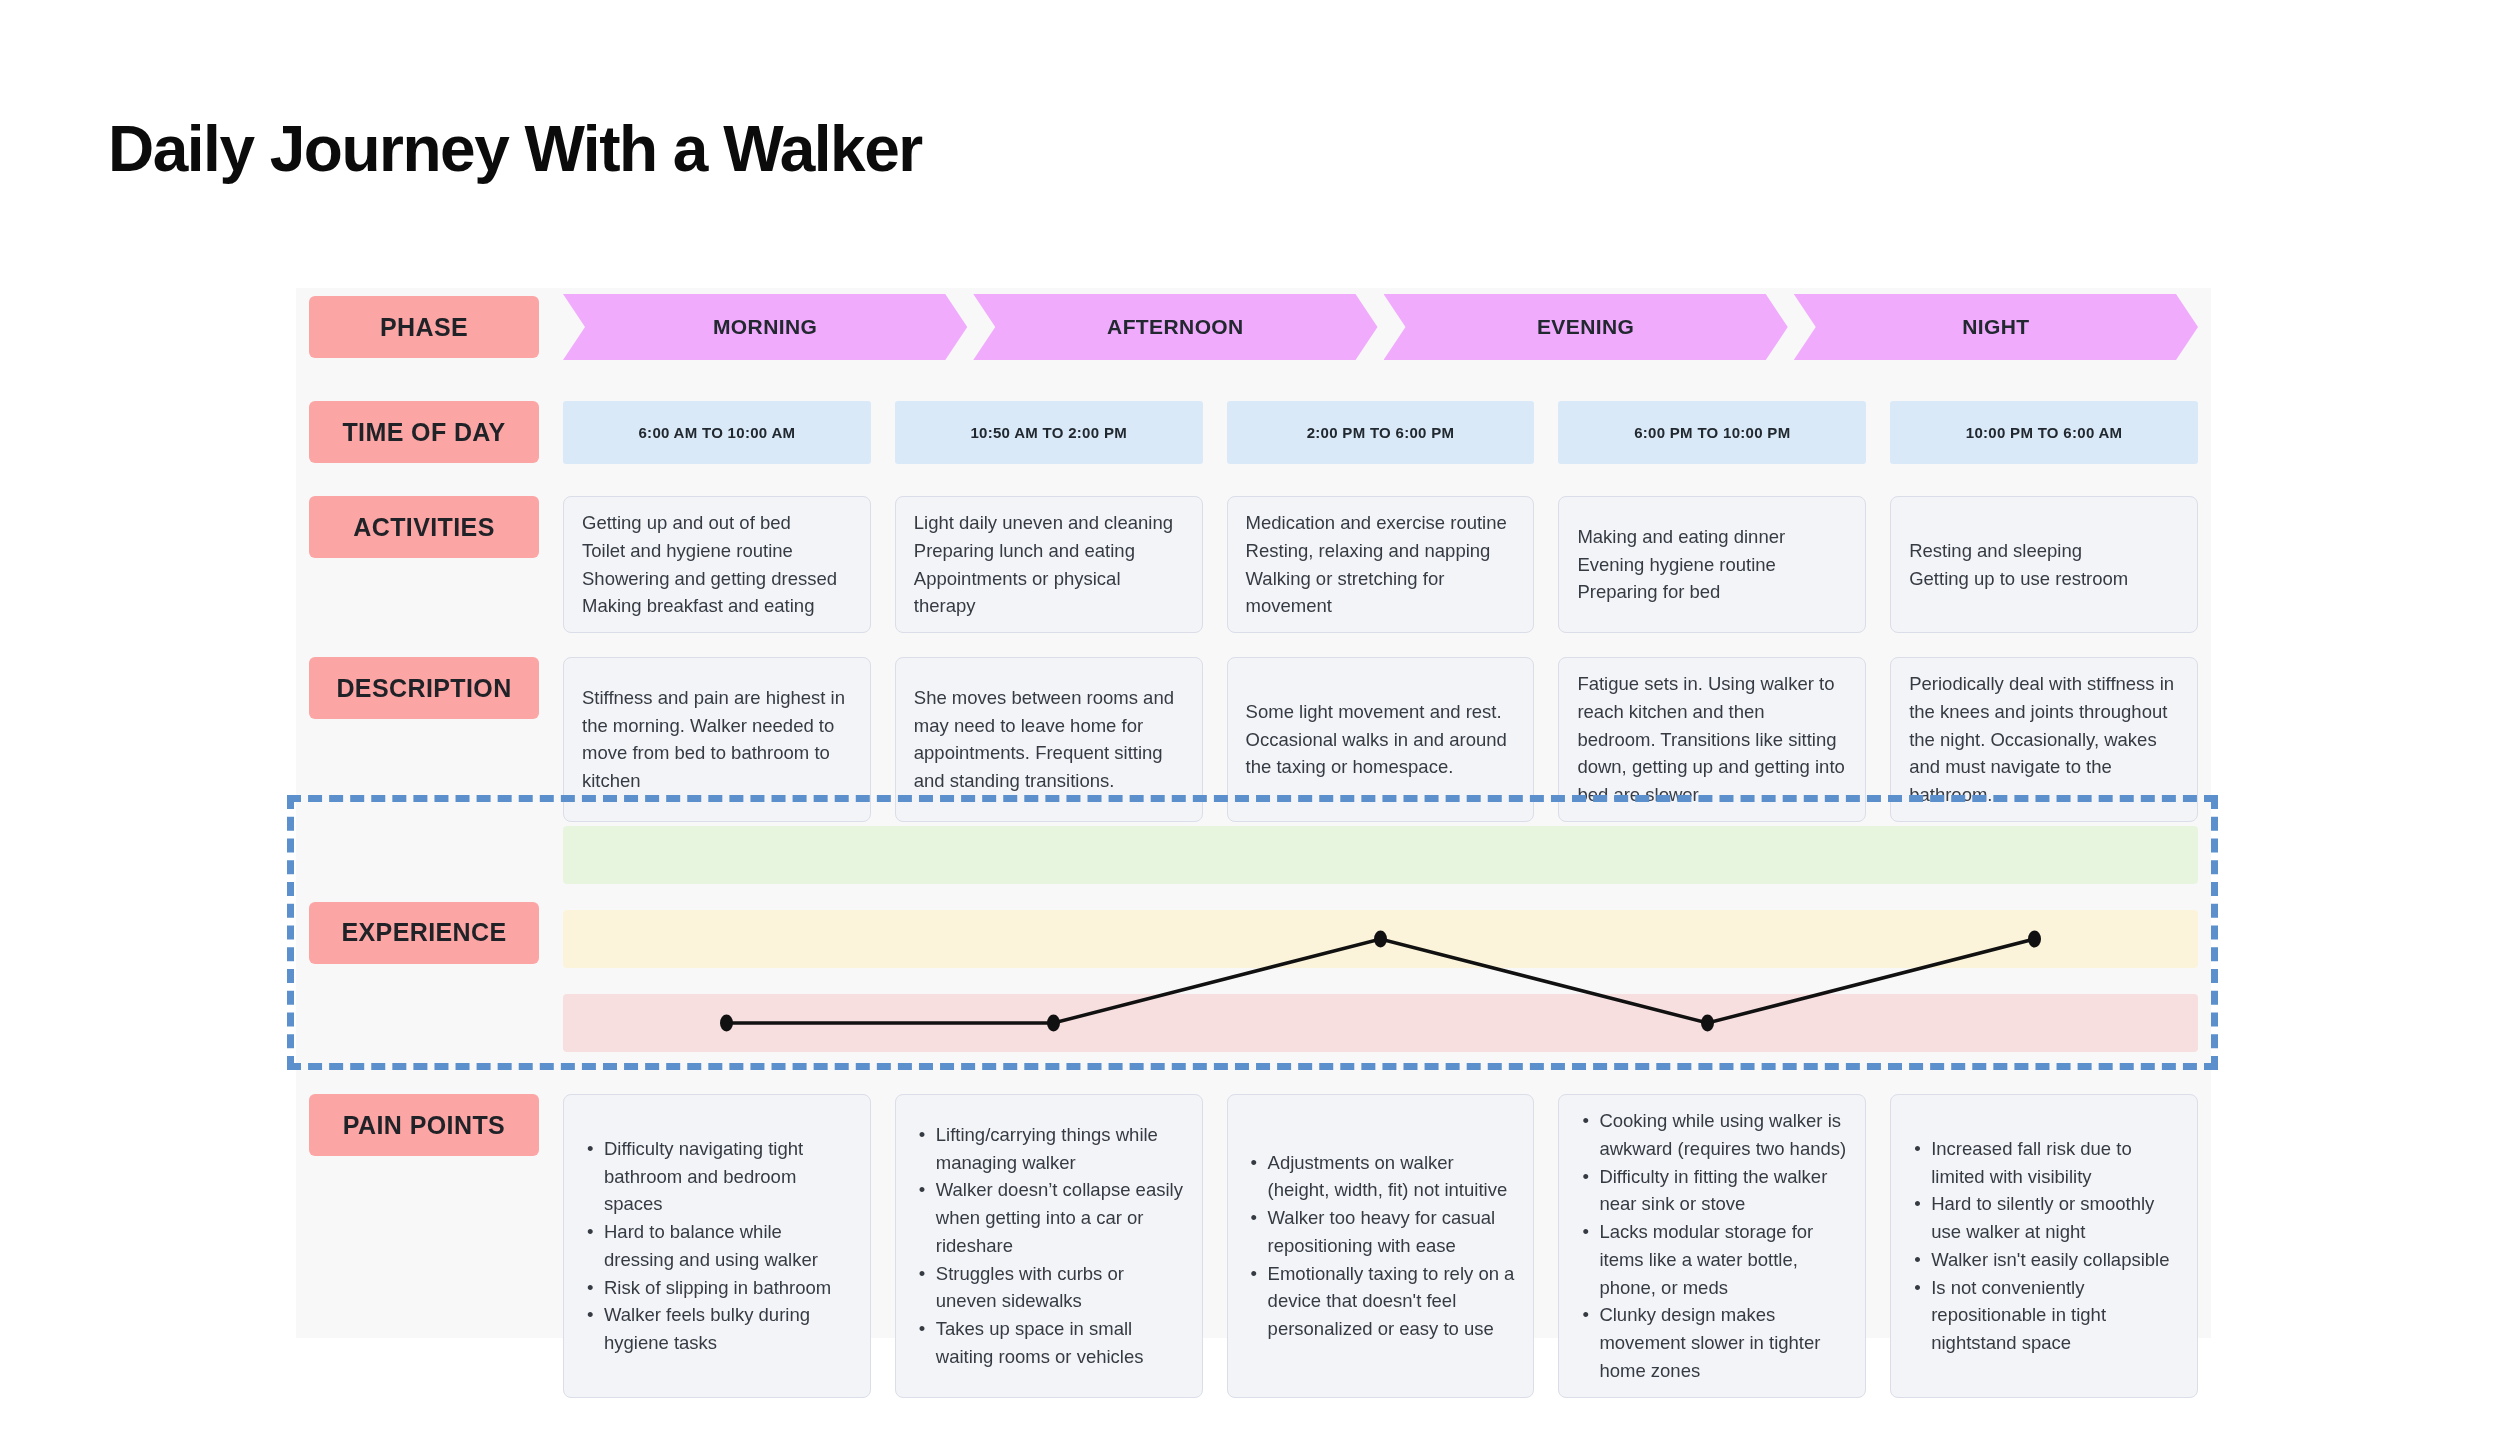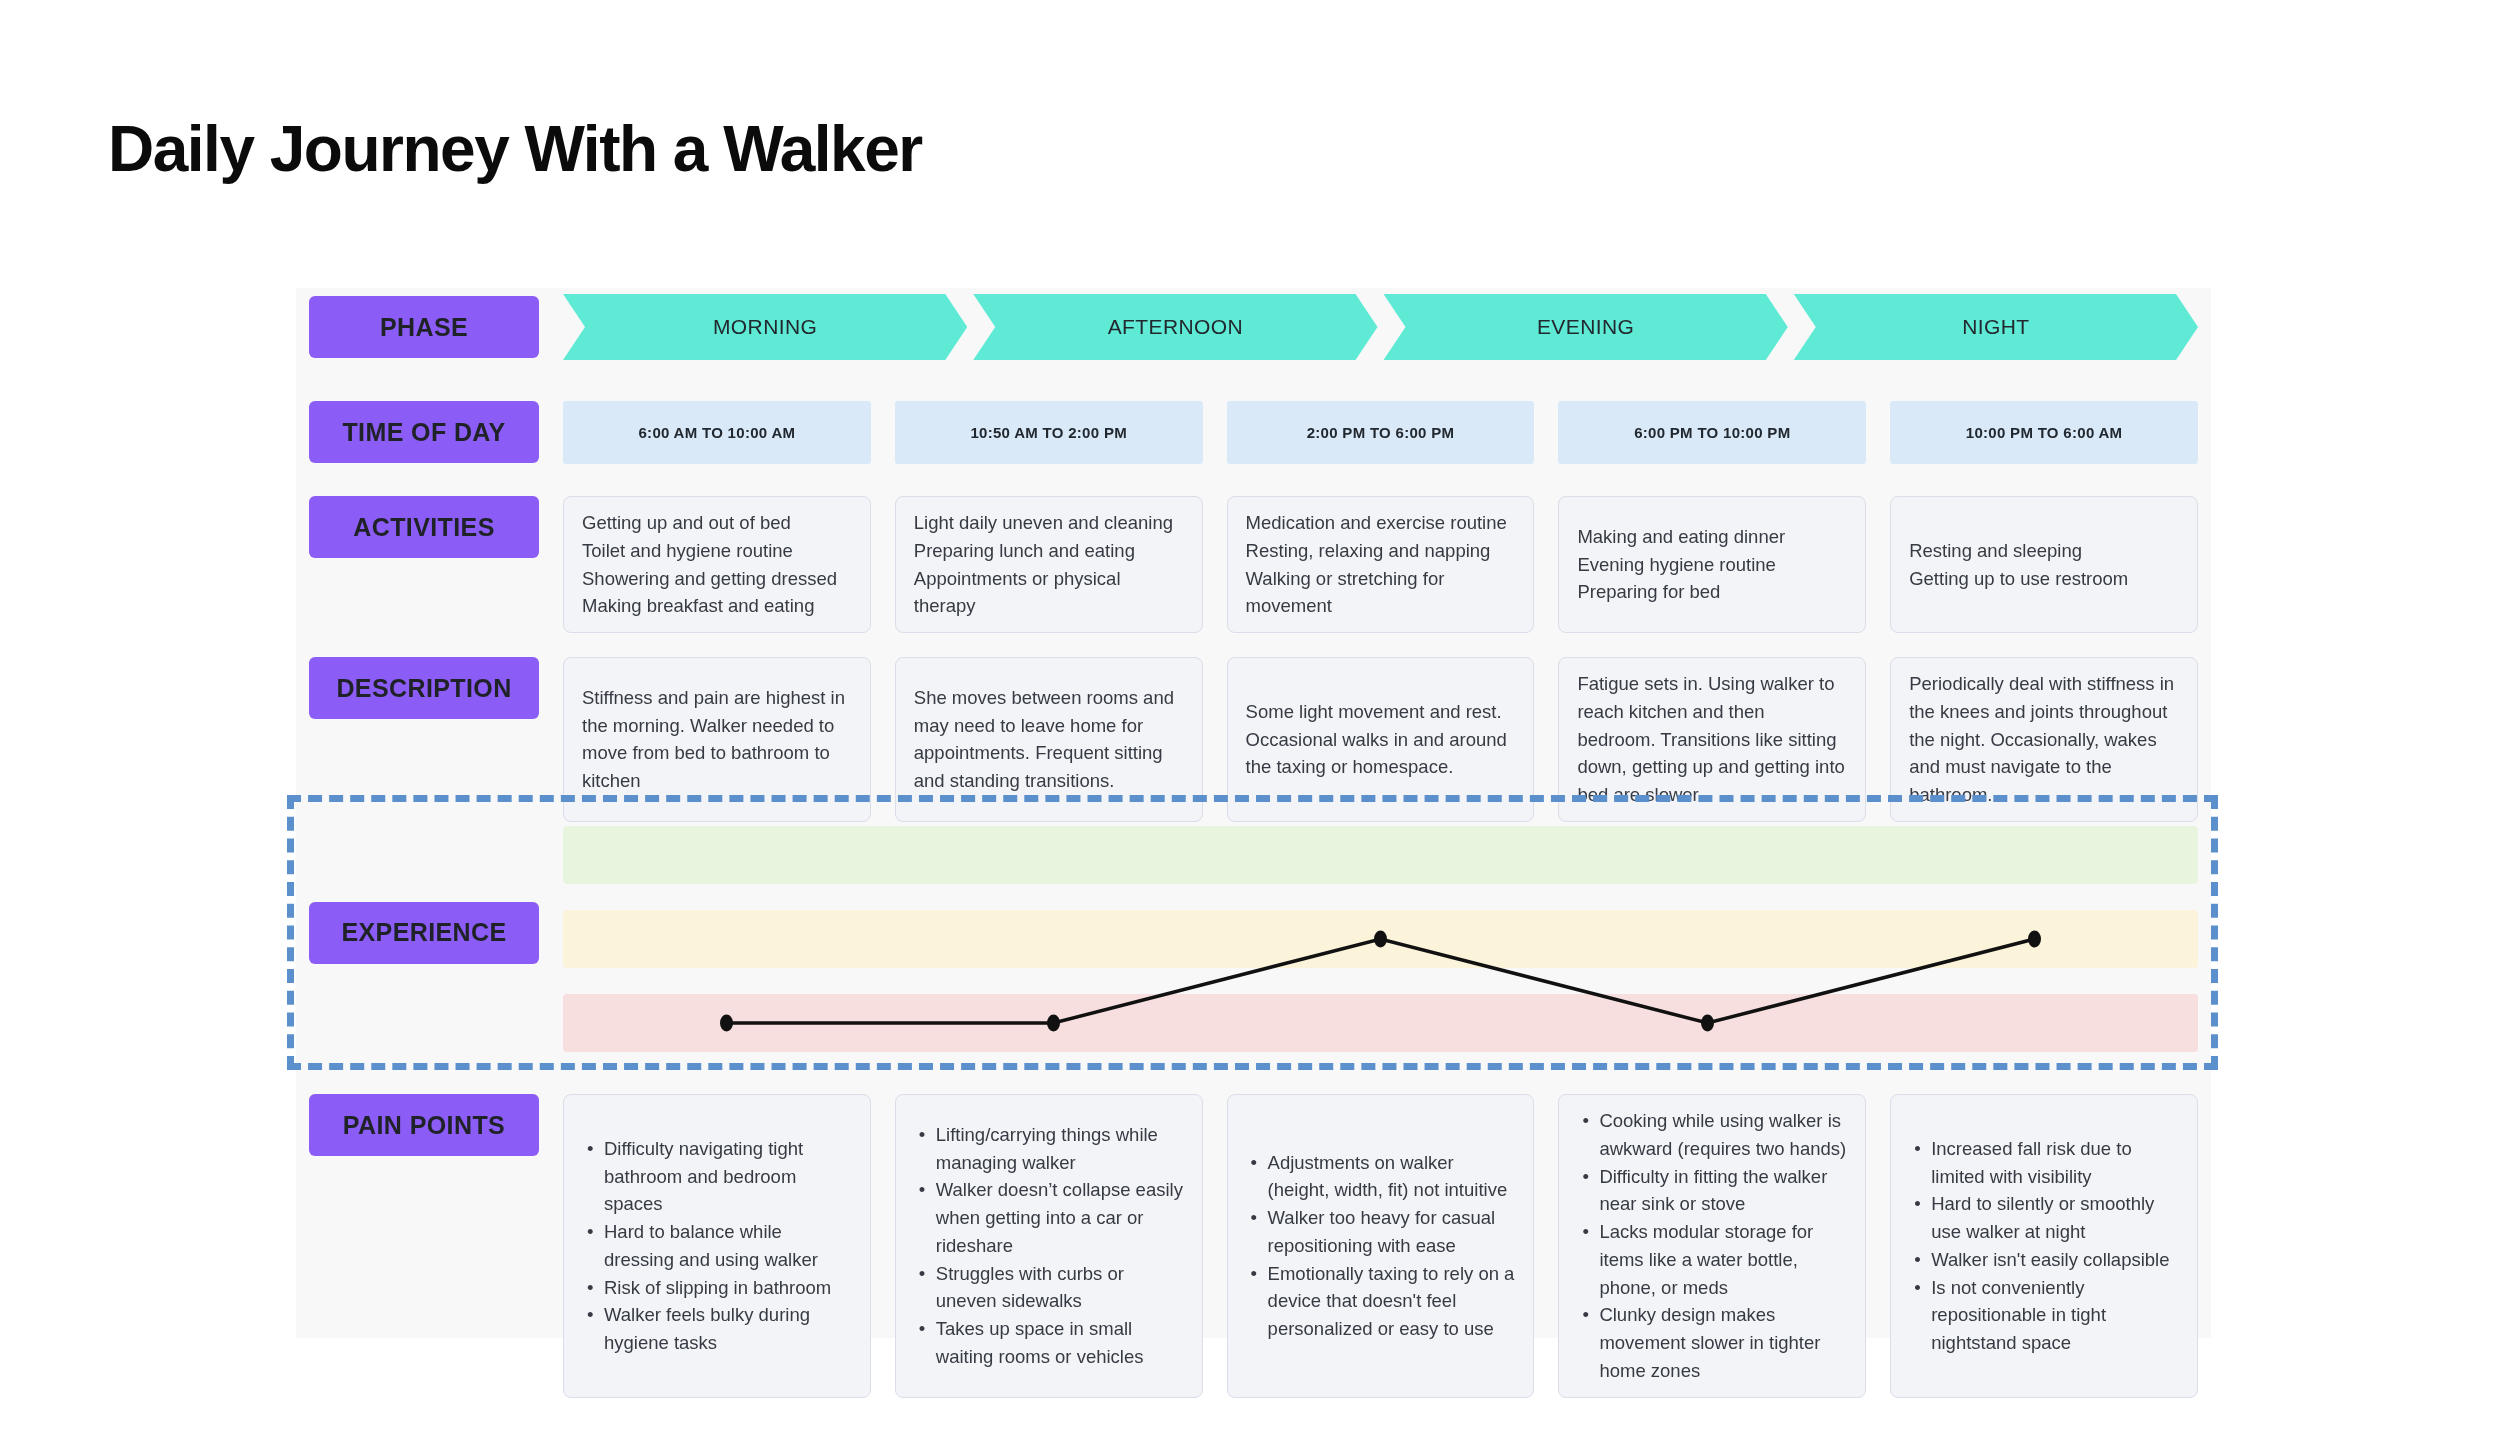--- a/index.html
+++ b/index.html
@@ -19,7 +19,7 @@
   .row{ display:grid; grid-template-columns:230px repeat(5,1fr); column-gap:24px; }
 
   .row-label{
-    height:62px; background:#8b5cf6; border-radius:6px;
+    height:62px; background:#fca5a5; border-radius:6px;
     display:flex; align-items:center; justify-content:center;
     font-size:25px; font-weight:700; letter-spacing:.4px; color:#1f2227;
   }

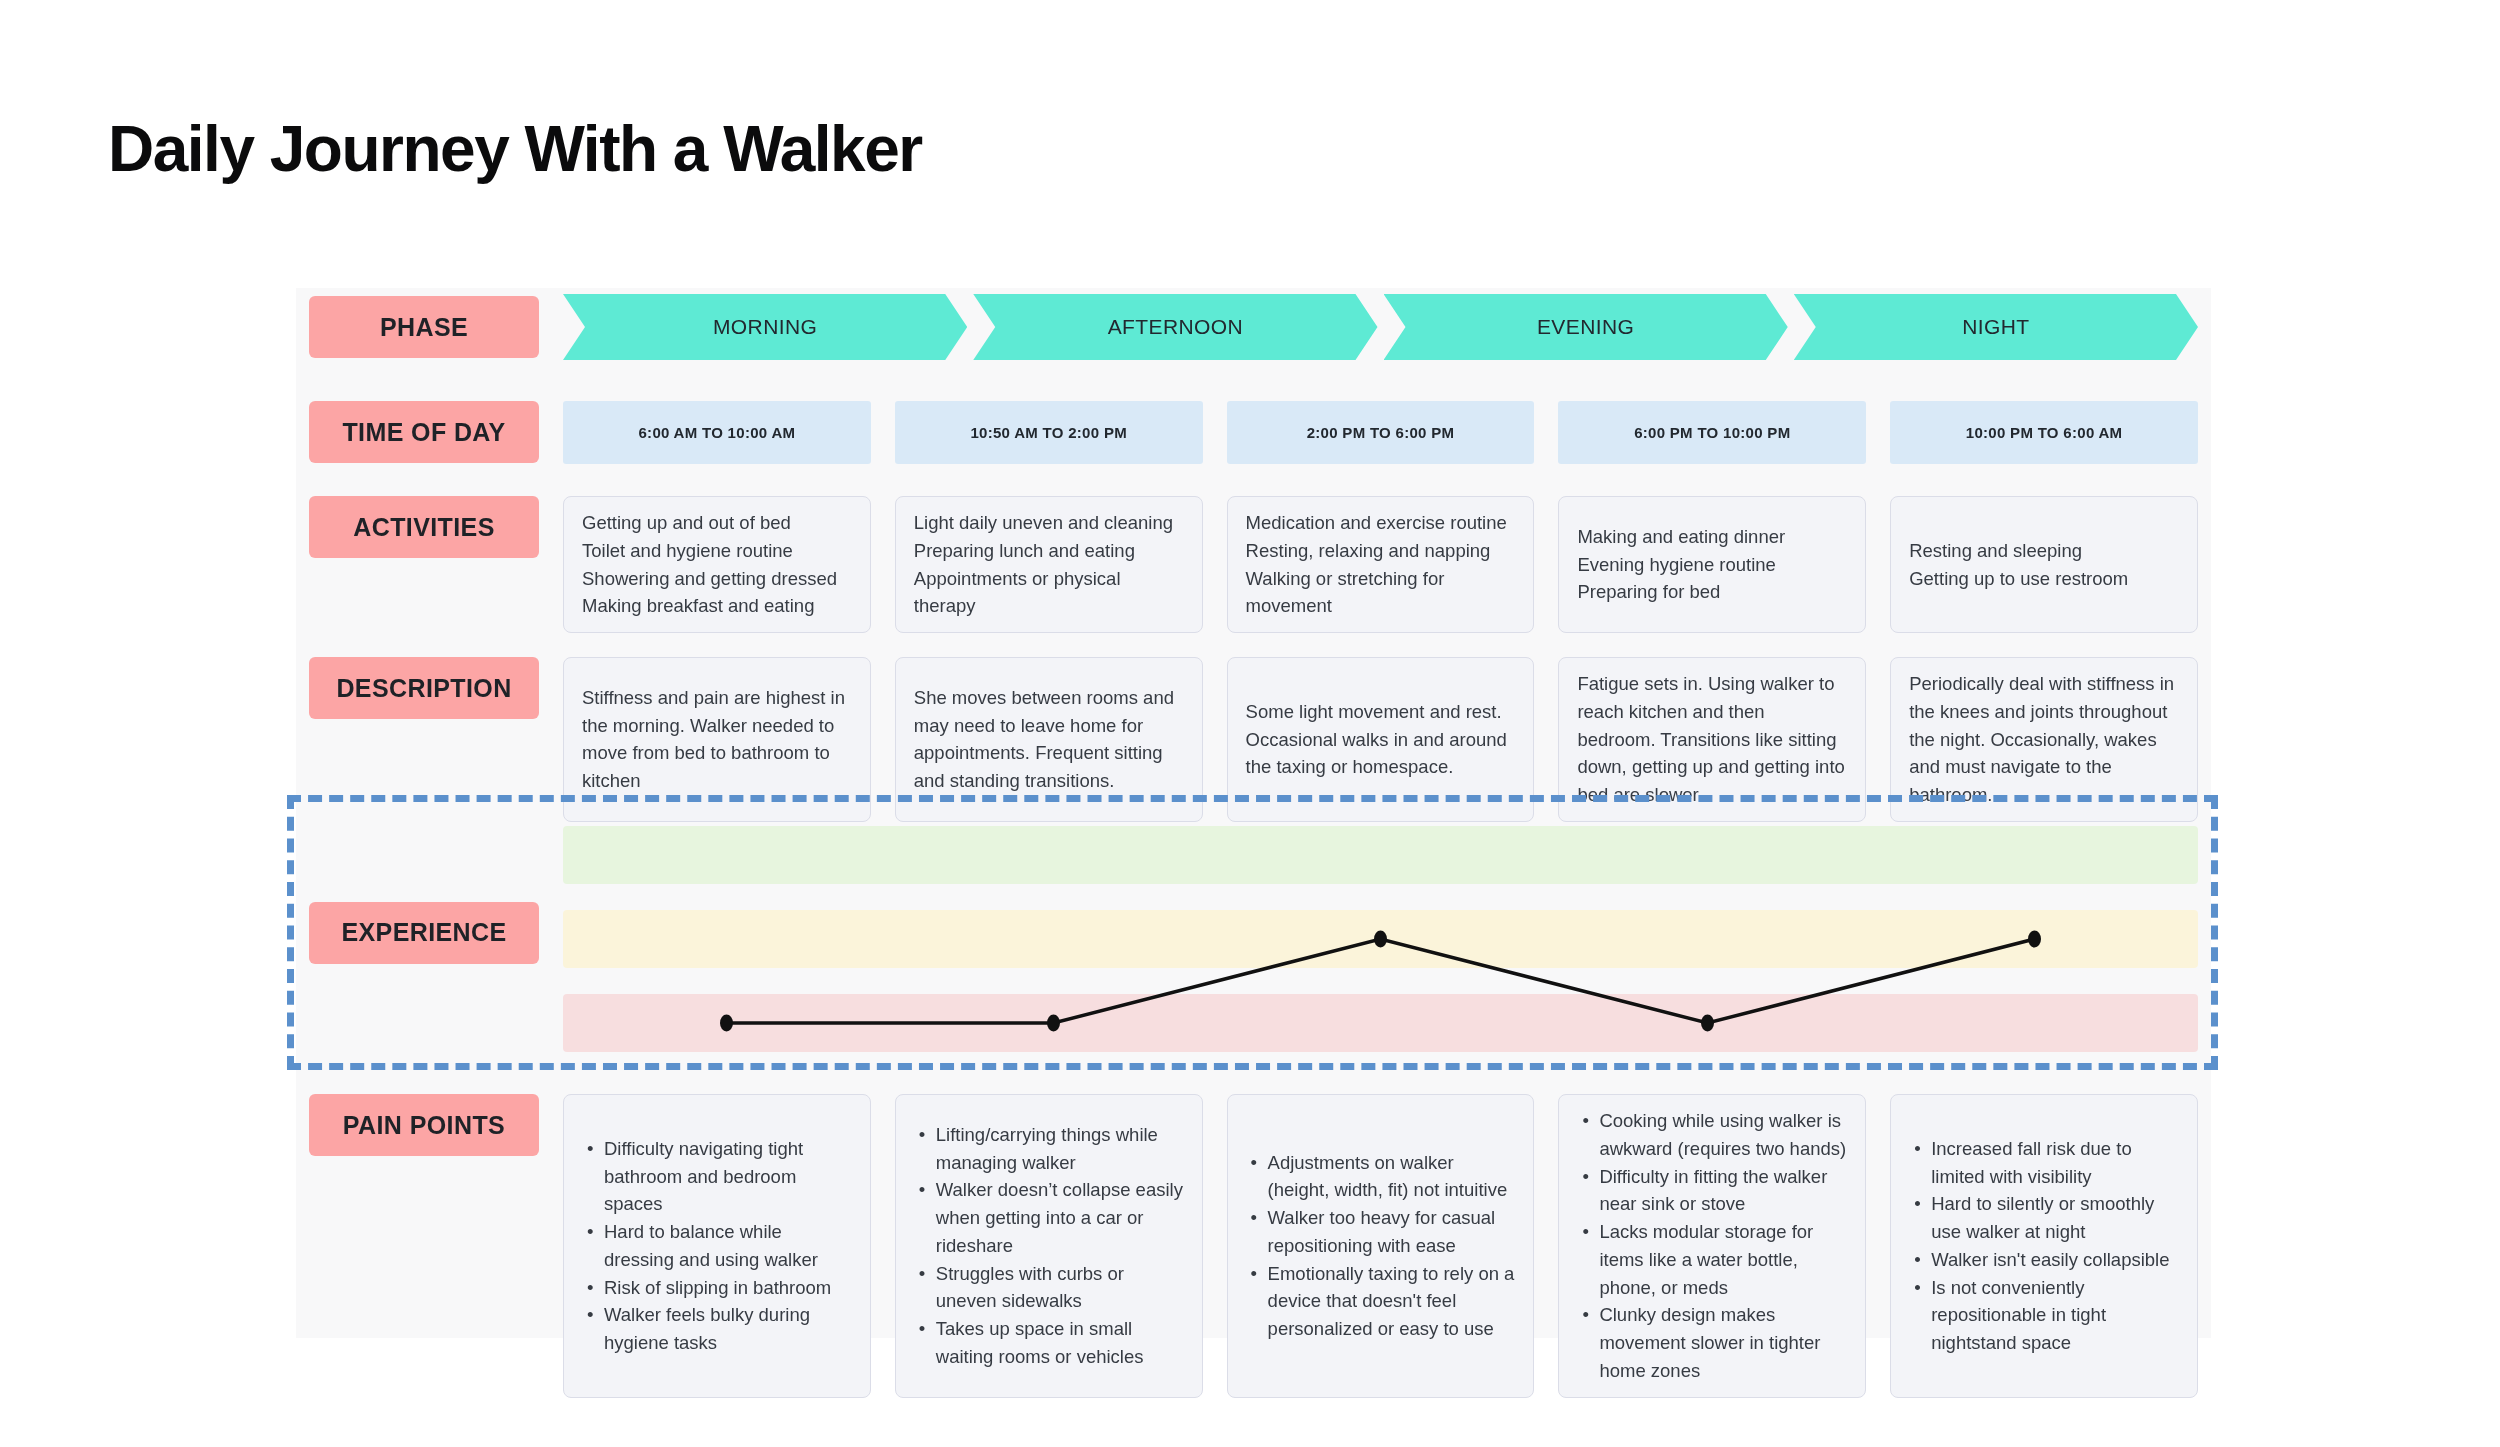--- a/index.html
+++ b/index.html
@@ -29,9 +29,9 @@
   .row-phase .row-label{ width:230px; flex:0 0 230px; margin-right:24px; }
   .arrows{ flex:1; display:flex; gap:6px; height:66px; }
   .arrow{
-    flex:1; background:#5eead4; position:relative;
+    flex:1; background:#f0abfc; position:relative;
     display:flex; align-items:center; justify-content:center;
-    font-size:21px; font-weight:400; letter-spacing:.4px; color:#22282f;
+    font-size:21px; font-weight:700; letter-spacing:.4px; color:#22282f;
     clip-path:polygon(0% 0%, calc(100% - 22px) 0%, 100% 50%, calc(100% - 22px) 100%, 0% 100%, 22px 50%);
   }
 

